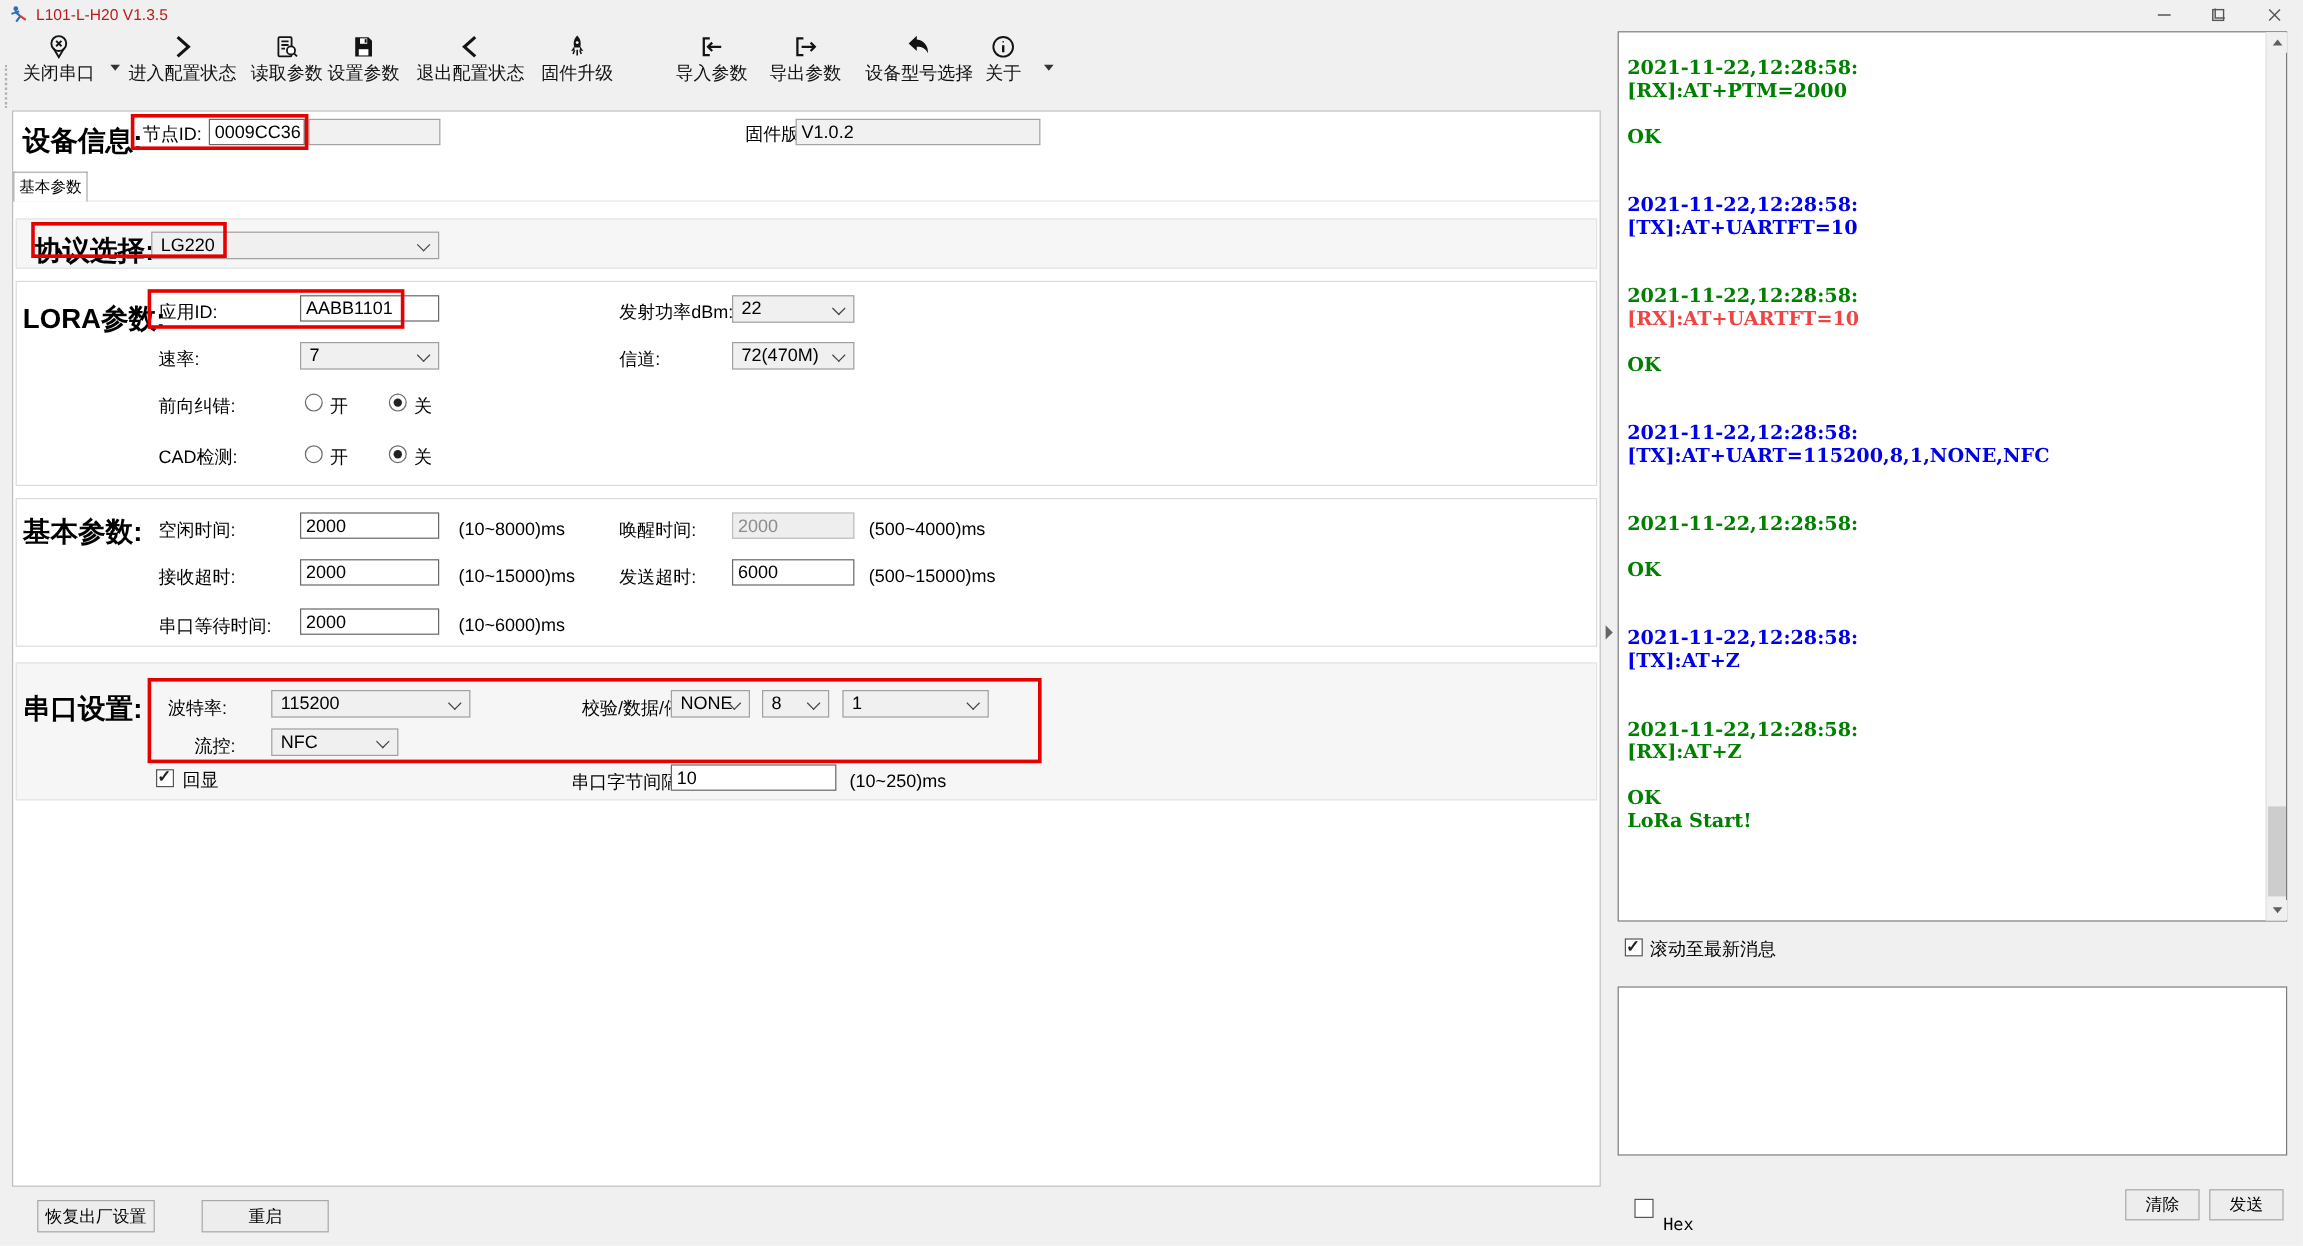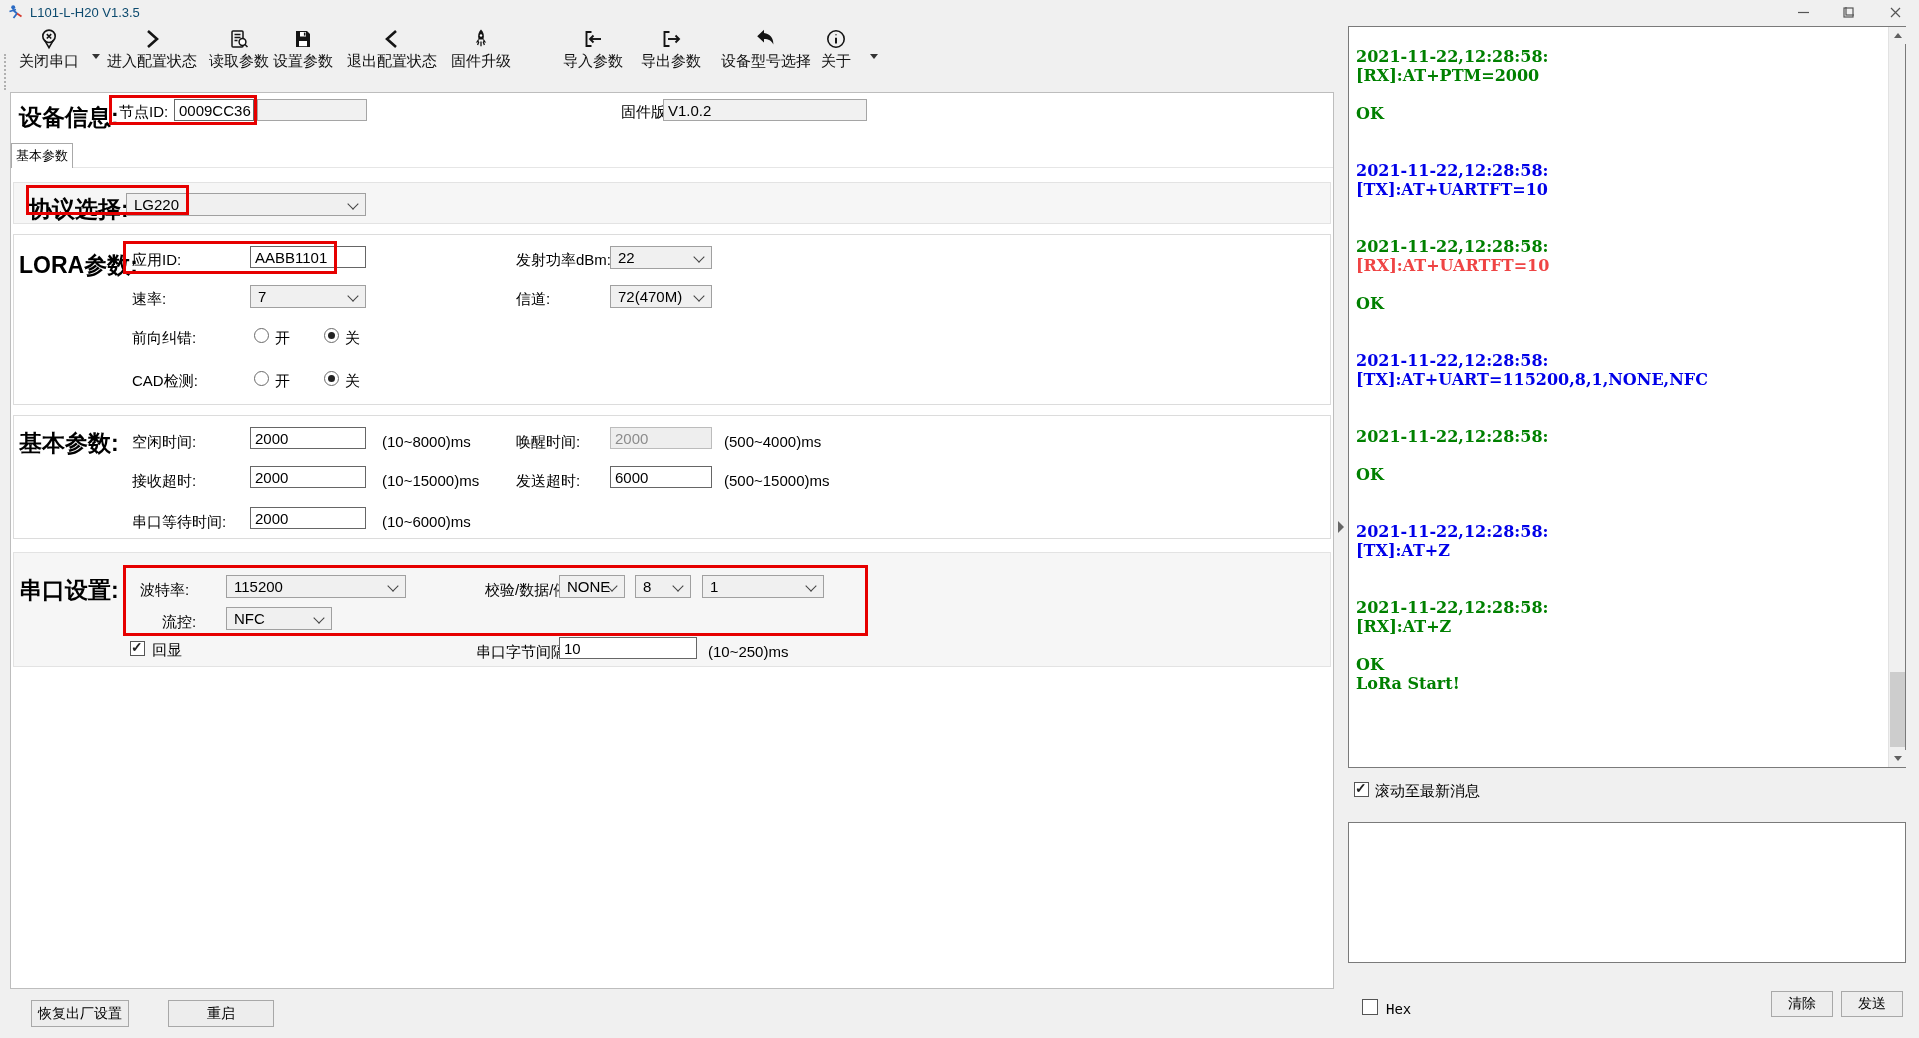--- a/index.html
+++ b/index.html
@@ -9,7 +9,7 @@
 
   
   .titlebar { position:absolute; left:0; top:0; right:0; height:24px; background:#f0f0f0; }
-  .title-text { position:absolute; left:30px; top:5px; font-size:13px; color:#0c4a6e; }
+  .title-text { position:absolute; left:30px; top:5px; font-size:13px; color:#b91c1c; }
   .winbtn { position:absolute; top:0; height:24px; display:flex; align-items:center; justify-content:center; color:#444; }
 
   

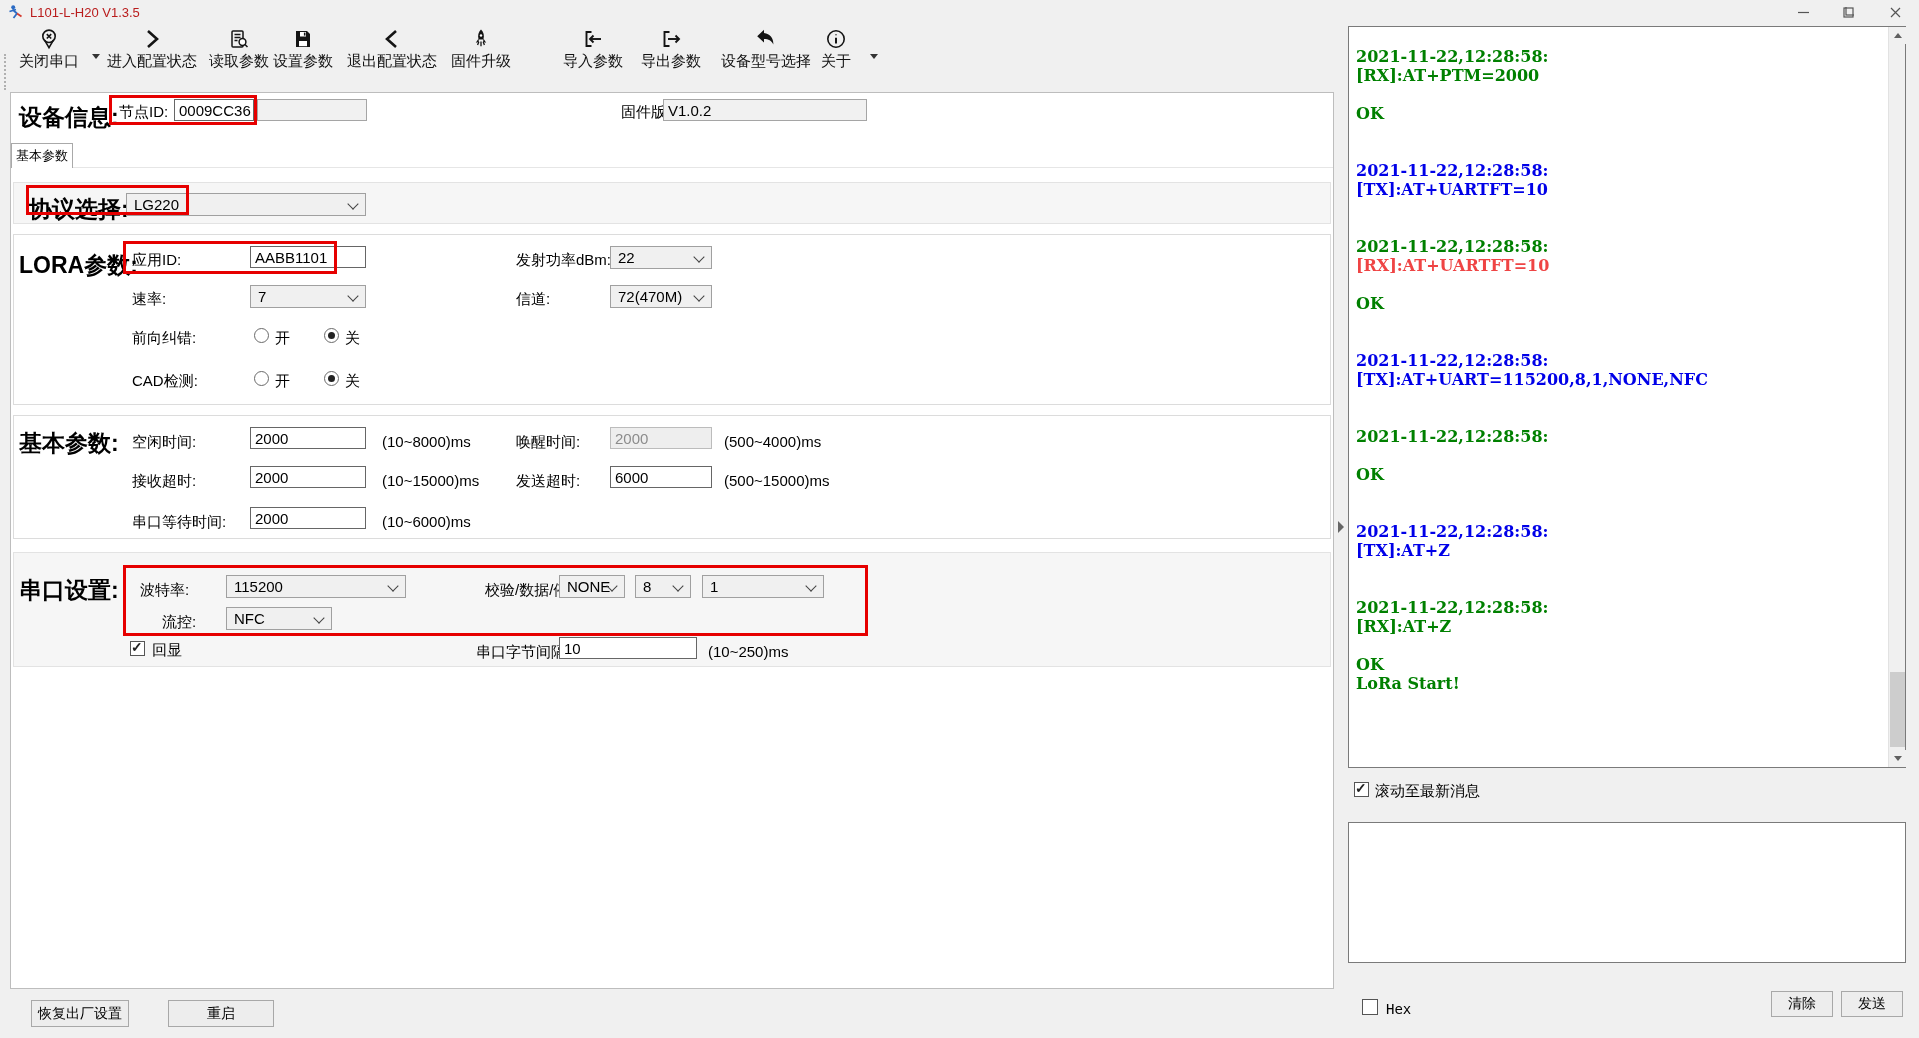--- a/index.html
+++ b/index.html
@@ -283,7 +283,7 @@
       <div class="redbox" style="left: 109px; top: 12px; width: 745px; height: 71px; border-color: rgb(230, 0, 0);"></div>
 
       <span class="flbl" style="left:126px;top:28px">波特率:</span>
-      <div class="combo" style="left:212px;top:22px;width:180px">
+      <div class="combo" style="left:212px;top:22px;width:166px">
         <span>115200</span>
           <span class="chev"></span>
       </div>

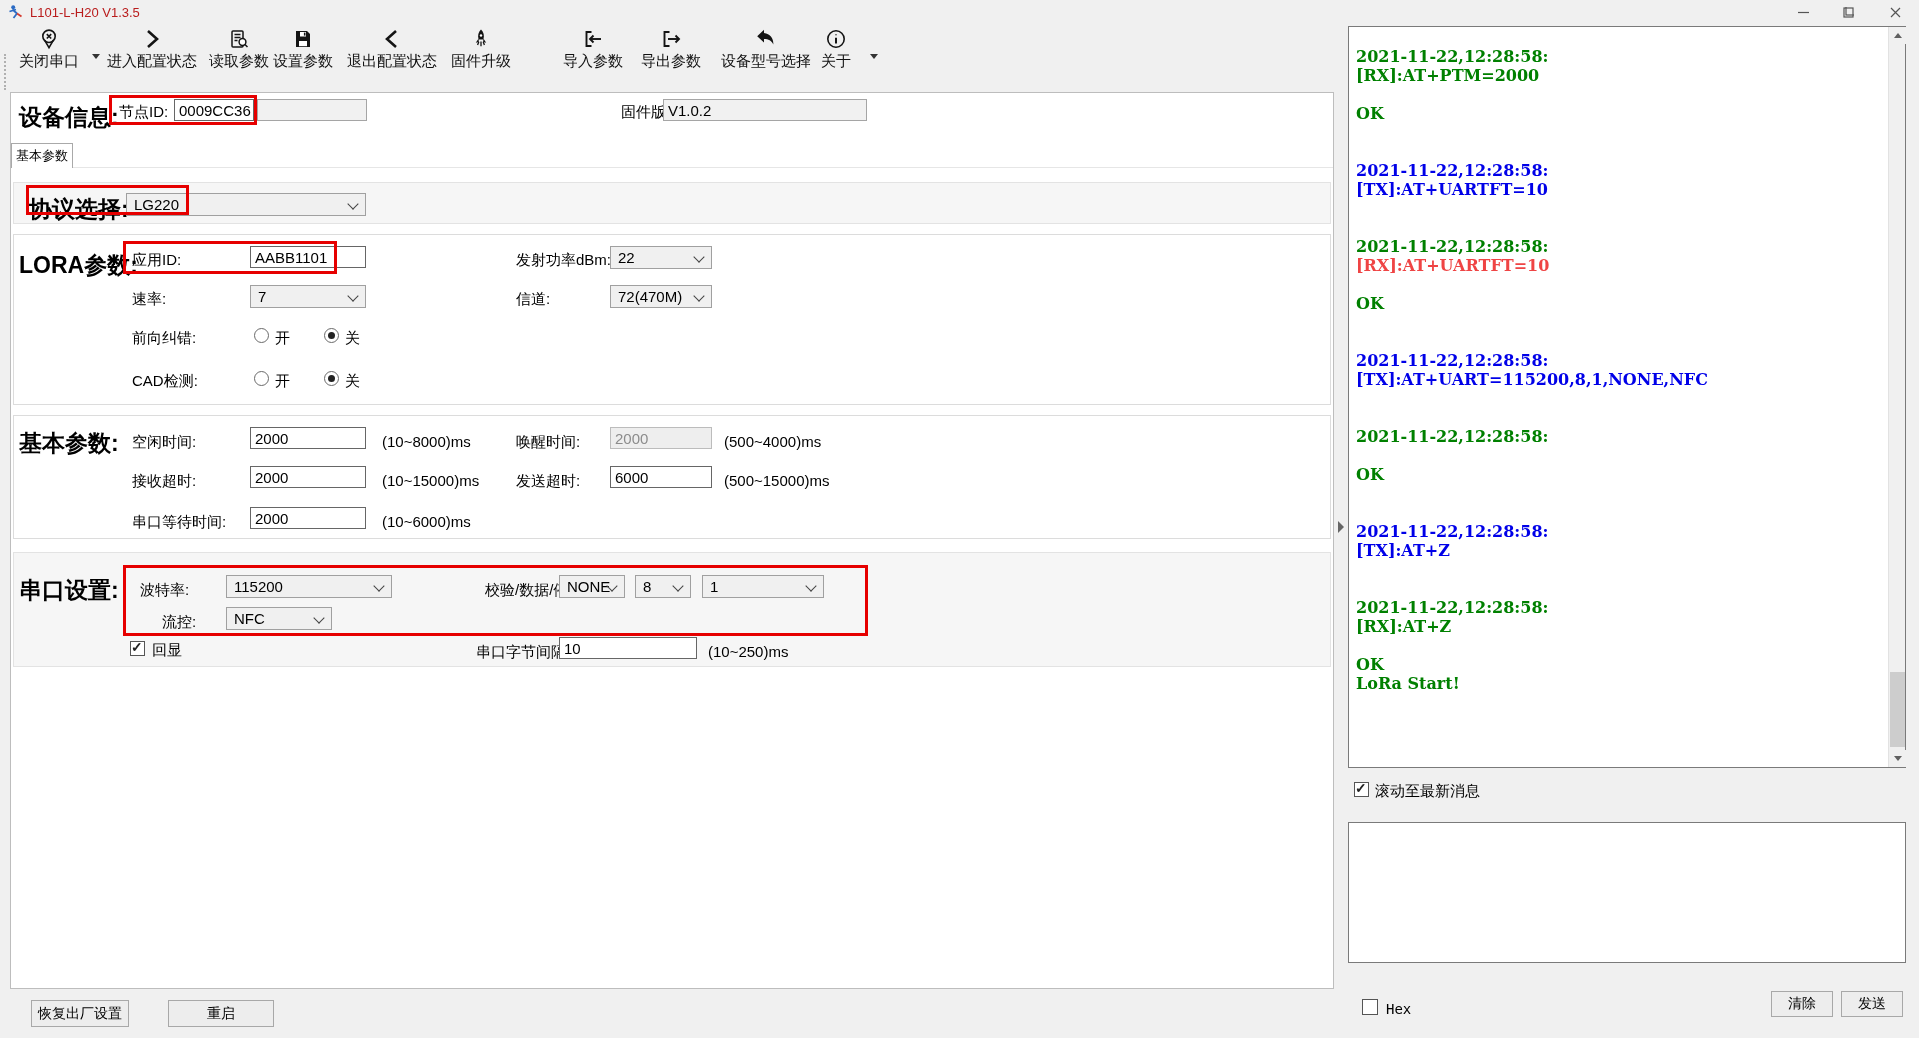--- a/index.html
+++ b/index.html
@@ -50,7 +50,7 @@
   .tri-down { width:0; height:0; border-left:4px solid transparent; border-right:4px solid transparent; border-top:5px solid #606060; }
   .thumb { position:absolute; left:1px; width:15px; background:#cdcdcd; }
   .sendbox { position:absolute; left:1348px; top:822px; width:558px; height:141px; background:#fff; border:1px solid #7a7a7a; }
-  .mono { font-family:"DejaVu Sans Mono",monospace; }
+  .mono { font-family:"DejaVu Sans Mono",monospace;margin-top:12px; }
   .splitter-arrow { position:absolute; left:1338px; top:521px; width:0; height:0; border-top:6px solid transparent; border-bottom:6px solid transparent; border-left:6px solid #666; }
 </style>
 </head>

